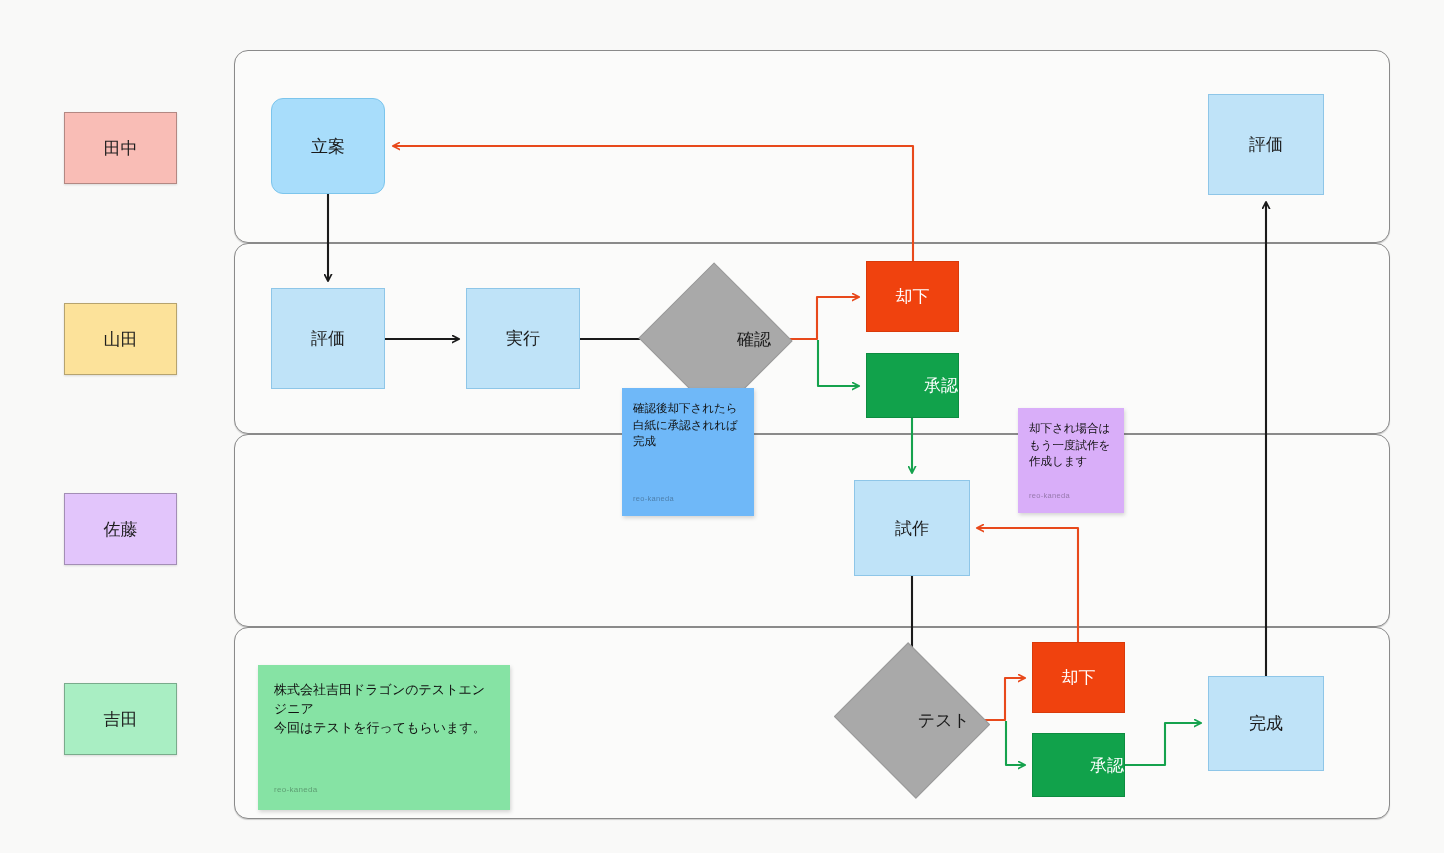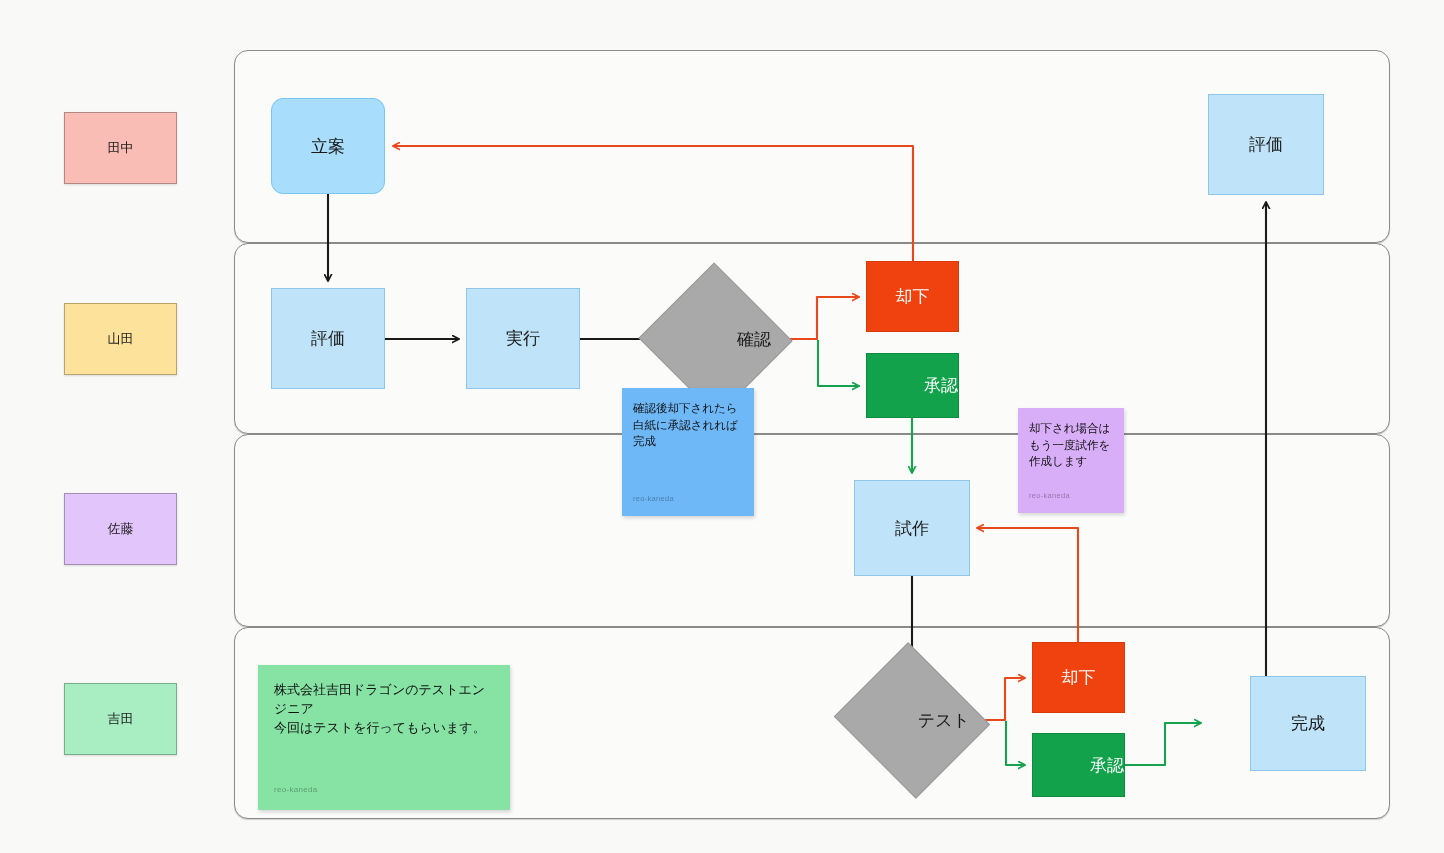--- a/index.html
+++ b/index.html
@@ -30,7 +30,7 @@
     width:113px;height:72px;
     border:1px solid rgba(0,0,0,.28);
     display:flex;align-items:center;justify-content:center;
-    font-size:13px;color:#1d1d1d;
+    font-size:17px;color:#1d1d1d;
     box-sizing:border-box;
     box-shadow:0 1px 2px rgba(0,0,0,.13);
   }

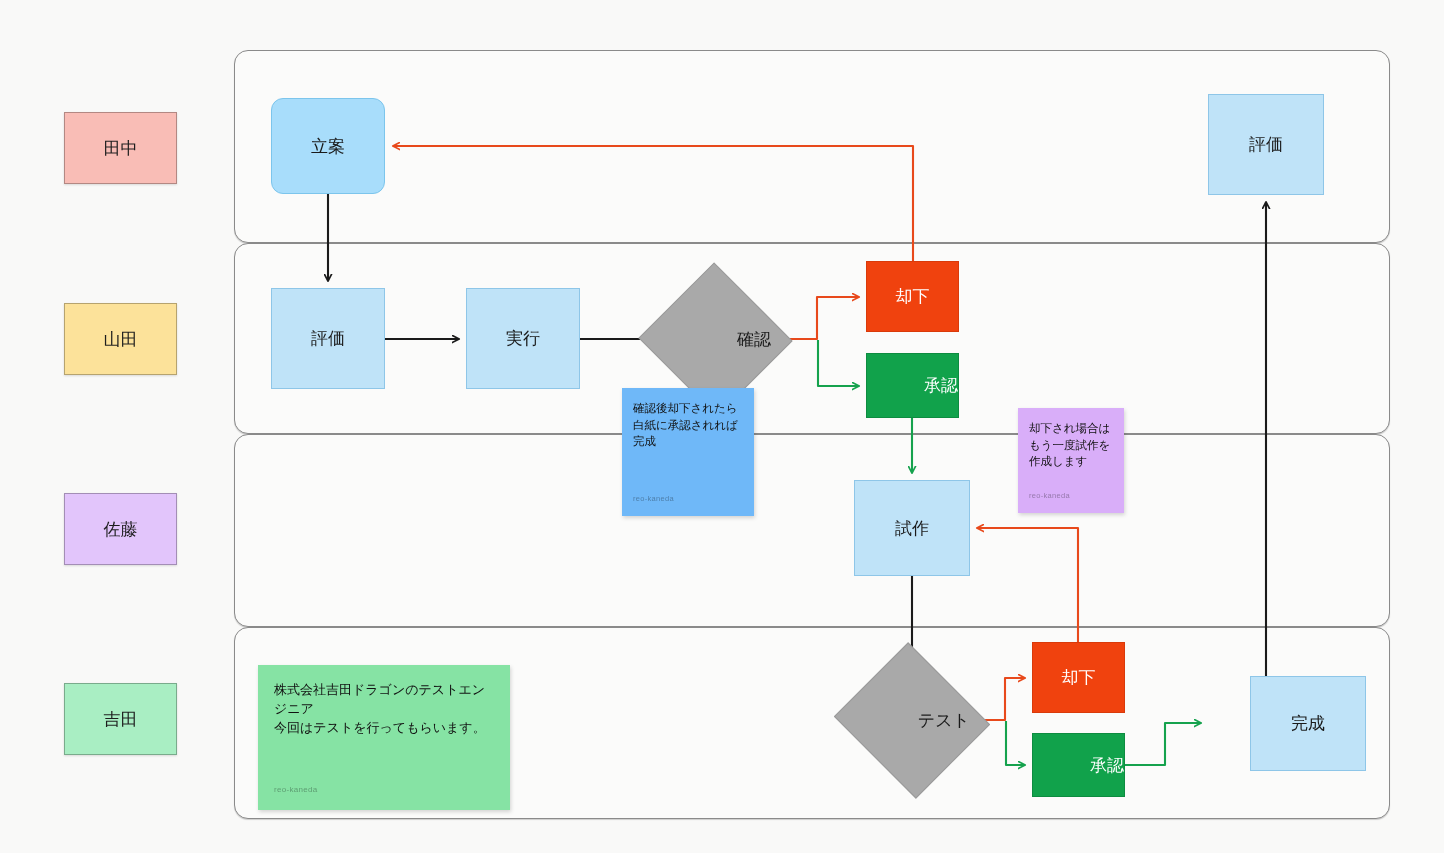--- a/index.html
+++ b/index.html
@@ -184,7 +184,7 @@
       <div class="node green" style="left: 1032px; top: 733px; width: 93px; height: 64px;">
         <span>承認</span>
       </div>
-      <div class="node blue" style="left: 1208px; top: 676px; width: 116px; height: 95px; margin-left: 42px;">
+      <div class="node blue" style="left: 1208px; top: 676px; width: 116px; height: 95px;">
         <span>完成</span>
       </div>
       <div class="node blue" style="left: 1208px; top: 94px; width: 116px; height: 101px;">

